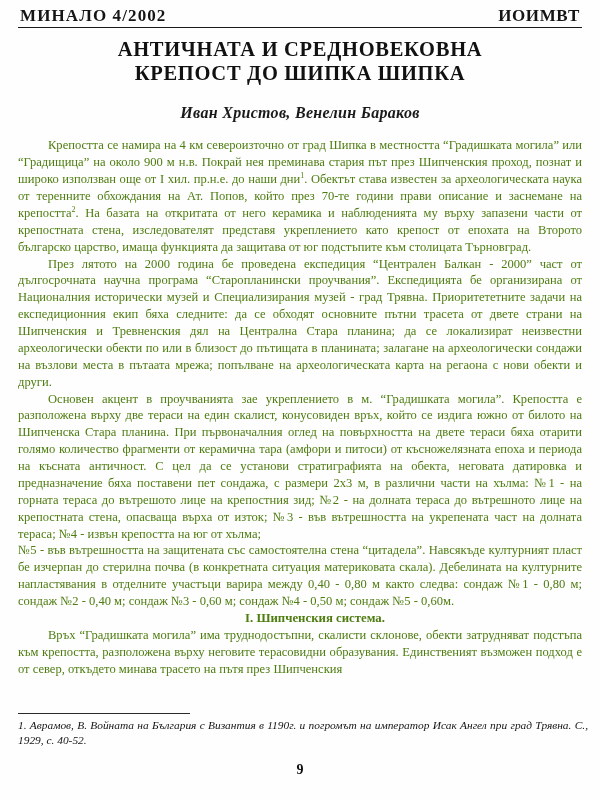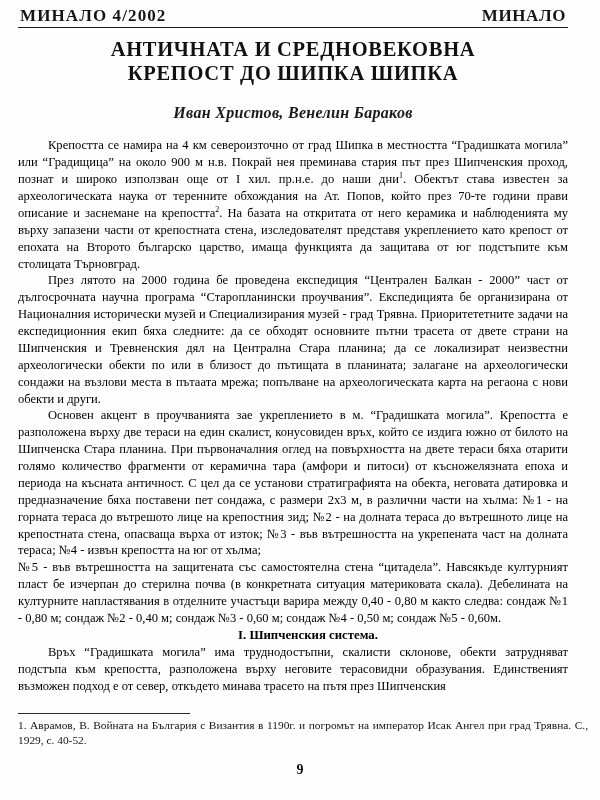--- a/index.html
+++ b/index.html
@@ -20,7 +20,7 @@
     width: 600px;
     height: 800px;
     box-sizing: border-box;
-    padding: 4px 32px 0 18px;
+    padding: 4px 18px 0 18px;
     position: relative;
     background: #fefefe;
   }

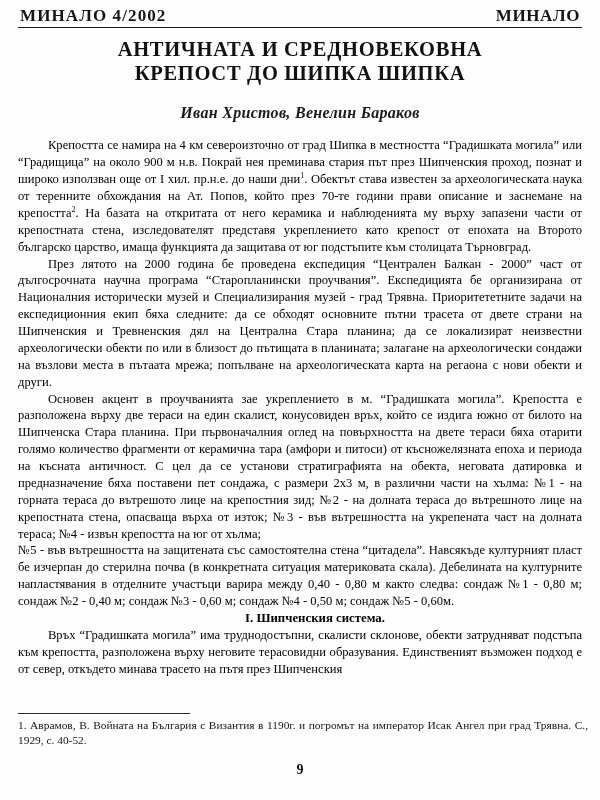--- a/index.html
+++ b/index.html
@@ -137,7 +137,7 @@
 
   <div class="running-head">
     <span class="journal">МИНАЛО   4/2002</span>
-    <span class="section">МИНАЛО</span>
+    <span class="section">ИОИМВТ</span>
   </div>
 
   <h1 class="article-title">

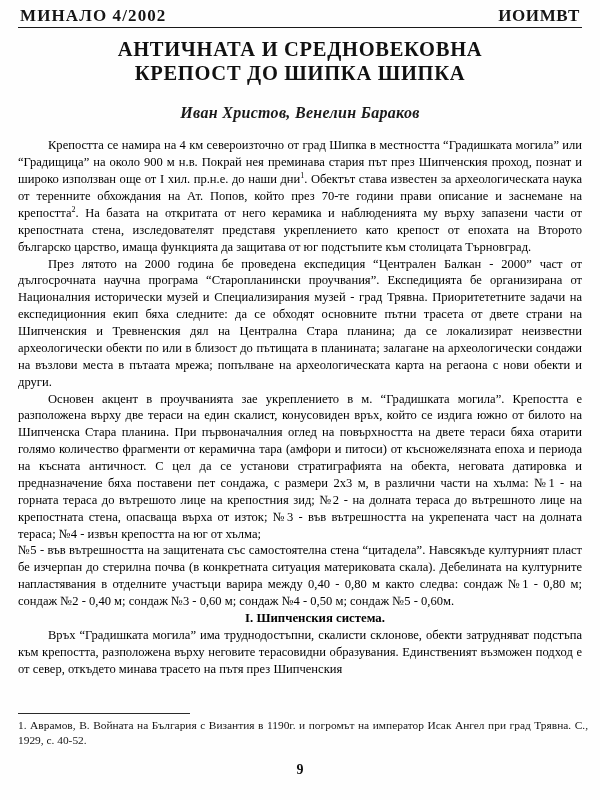--- a/index.html
+++ b/index.html
@@ -76,7 +76,7 @@
     text-align: justify;
     text-justify: inter-word;
     hyphens: manual;
-    color: #000000;
+    color: #4d7c0f;
   }
   .body-text p {
     margin: 0;

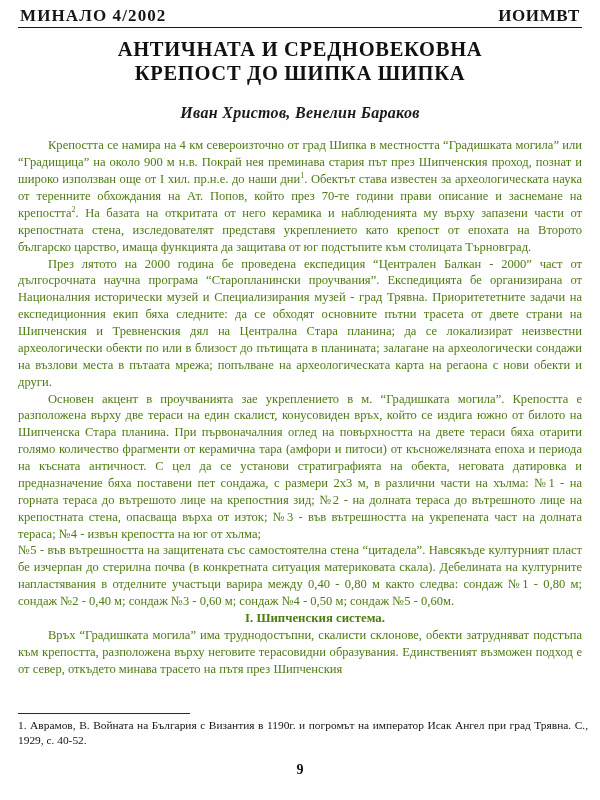--- a/index.html
+++ b/index.html
@@ -103,6 +103,7 @@
     left: 18px;
     right: 12px;
     bottom: 52px;
+    font-style: italic;
   }
   .footnote-rule {
     width: 172px;

